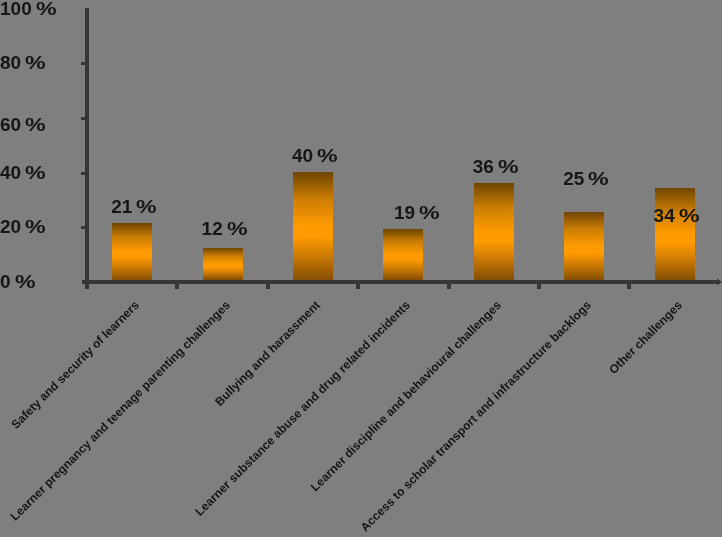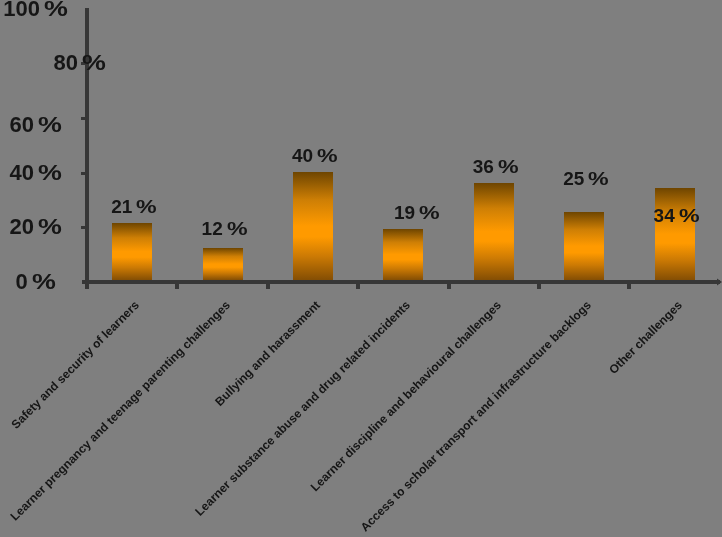--- a/index.html
+++ b/index.html
@@ -17,7 +17,7 @@
   .xtick{position:absolute;top:284px;width:4px;height:5px;background:#373737;}
 
   .ylabel{position:absolute;left:0;width:67px;color:#161616;font-weight:bold;
-          font-size:22px;line-height:19px;text-align:center;}
+          font-size:19px;line-height:19px;text-align:left;}
   .vlabel{position:absolute;width:80px;color:#161616;font-weight:bold;
           font-size:19px;line-height:19px;text-align:center;}
   .pct{display:inline-block;transform:scaleX(1.22);transform-origin:left center;margin-left:4px;}

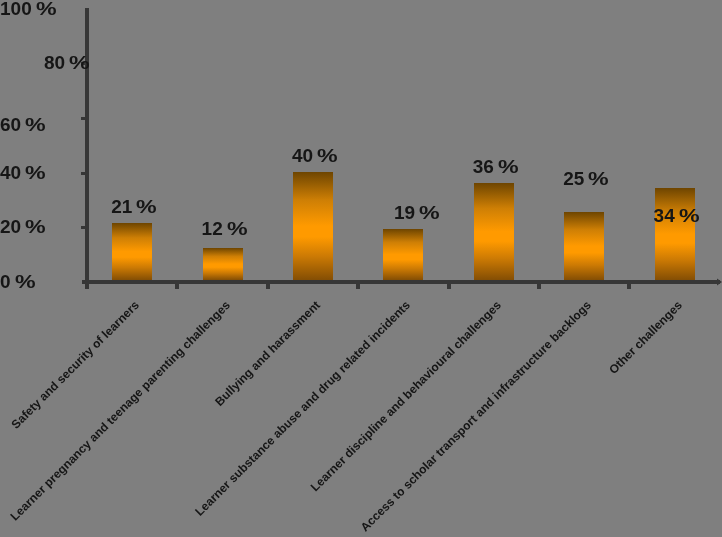--- a/index.html
+++ b/index.html
@@ -50,7 +50,7 @@
 
   <div id="ylabels">
     <div class="ylabel" style="top: -1.4px;"><span>100<span class="pct">%</span></span></div>
-    <div class="ylabel" style="top: 53.26px; padding-left: 44px;"><span>80<span class="pct">%</span></span></div>
+    <div class="ylabel" style="top: 53.26px;"><span>80<span class="pct">%</span></span></div>
     <div class="ylabel" style="top: 115px;"><span>60<span class="pct">%</span></span></div>
     <div class="ylabel" style="top: 162.58px;"><span>40<span class="pct">%</span></span></div>
     <div class="ylabel" style="top: 217.24px;"><span>20<span class="pct">%</span></span></div>

